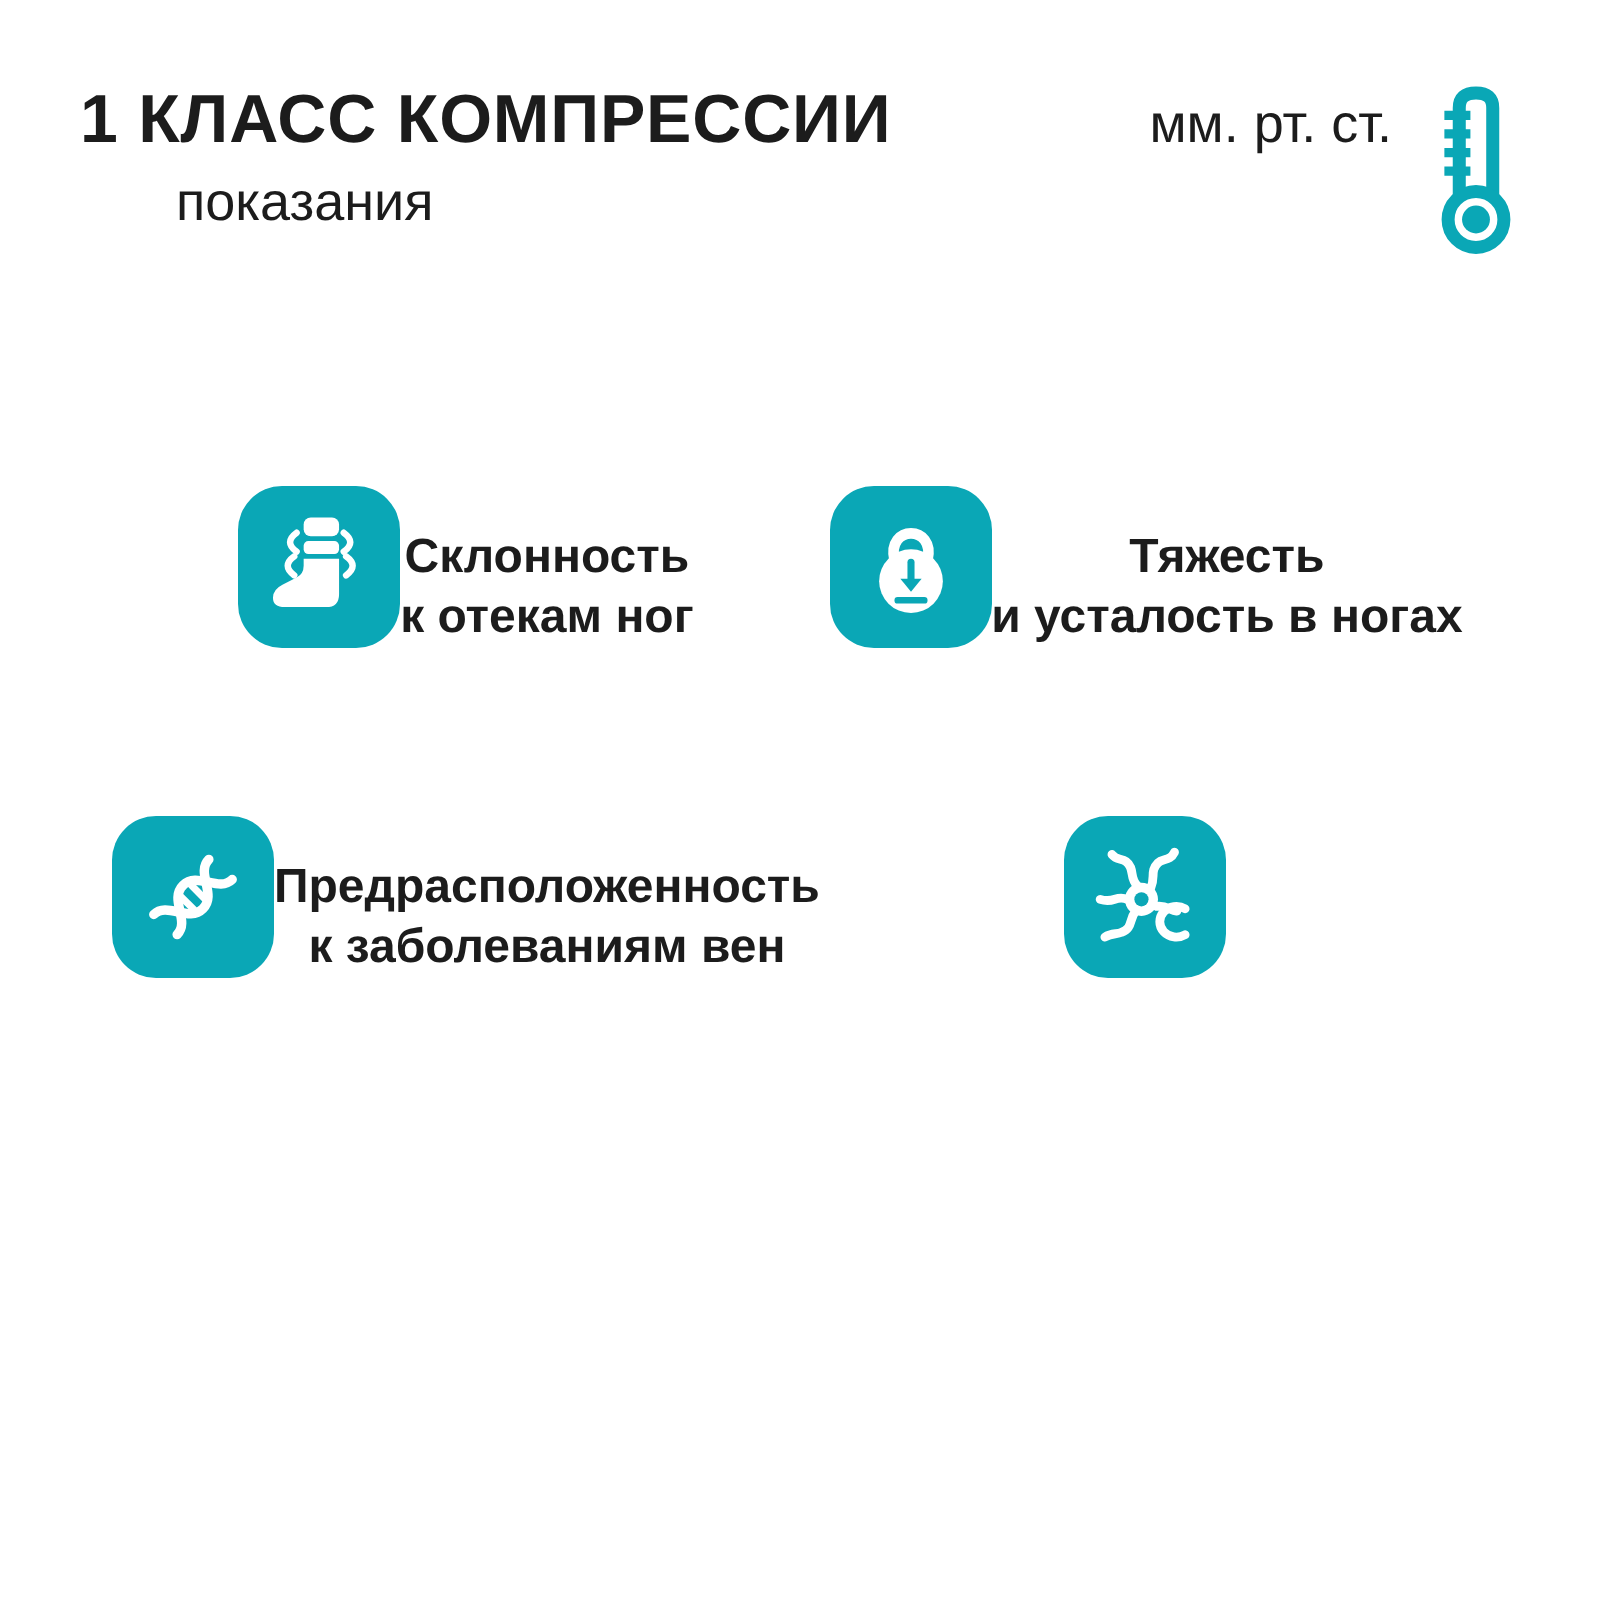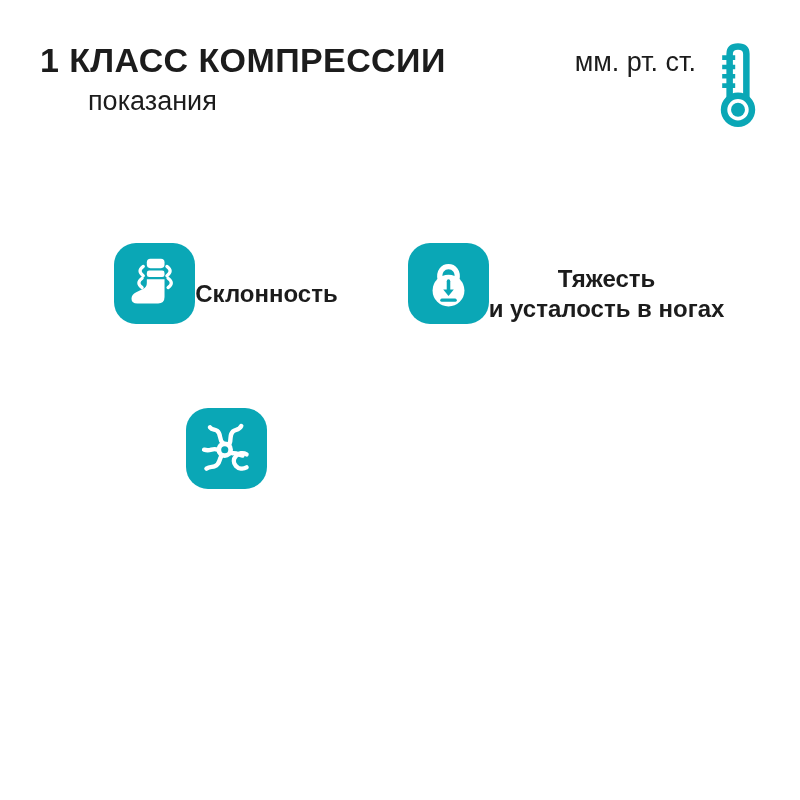--- a/index.html
+++ b/index.html
@@ -124,6 +124,7 @@
     </div>
     <div class="label">
       <div>Склонность</div>
+      <div>к отекам ног</div>
     </div>
   </div>
 

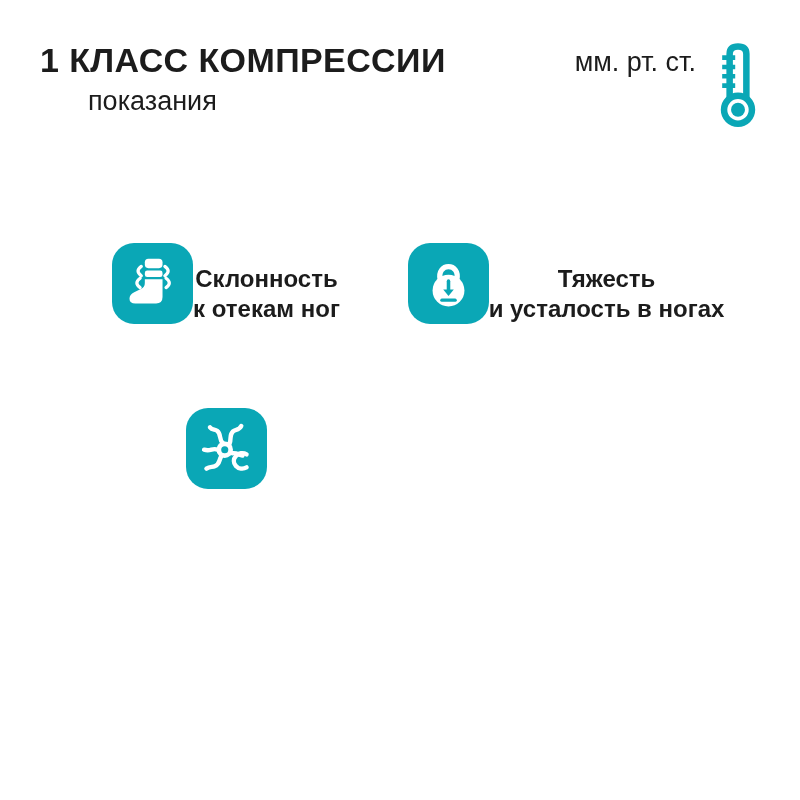--- a/index.html
+++ b/index.html
@@ -144,6 +144,22 @@
     </div>
   </div>
 
+  <div class="item">
+    <div class="tile">
+      <svg viewBox="0 0 100 100" width="59" height="59">
+        <g transform="rotate(-45 50 50)" stroke="#fff" fill="none" stroke-linecap="round">
+          <path d="M16,37 C32,37 32,63 49,63 C66,63 66,37 82,37" stroke-width="8"></path>
+          <path d="M18,63 C34,63 34,37 51,37 C68,37 68,63 84,63" stroke-width="8"></path>
+          <path d="M43,42 L43,58" stroke-width="6"></path>
+          <path d="M56,42 L56,58" stroke-width="6"></path>
+        </g>
+      </svg>
+    </div>
+    <div class="label">
+      <div>Предрасположенность</div>
+      <div>к заболеваниям вен</div>
+    </div>
+  </div>
 
   <div class="item">
     <div class="tile">

